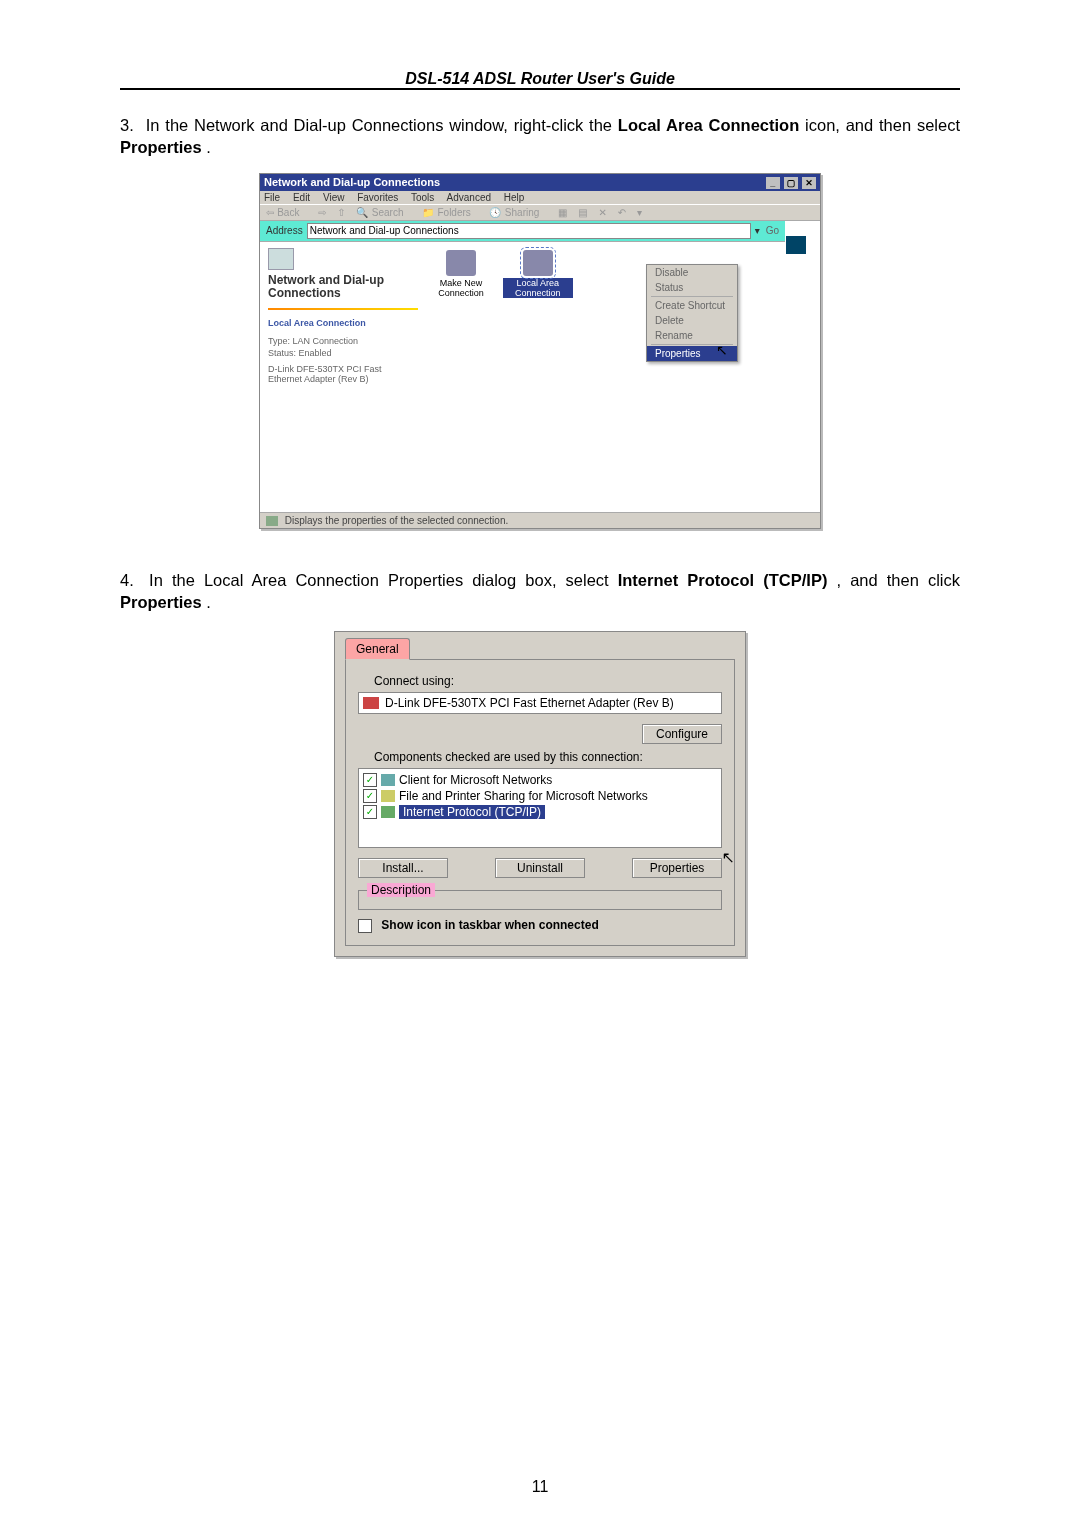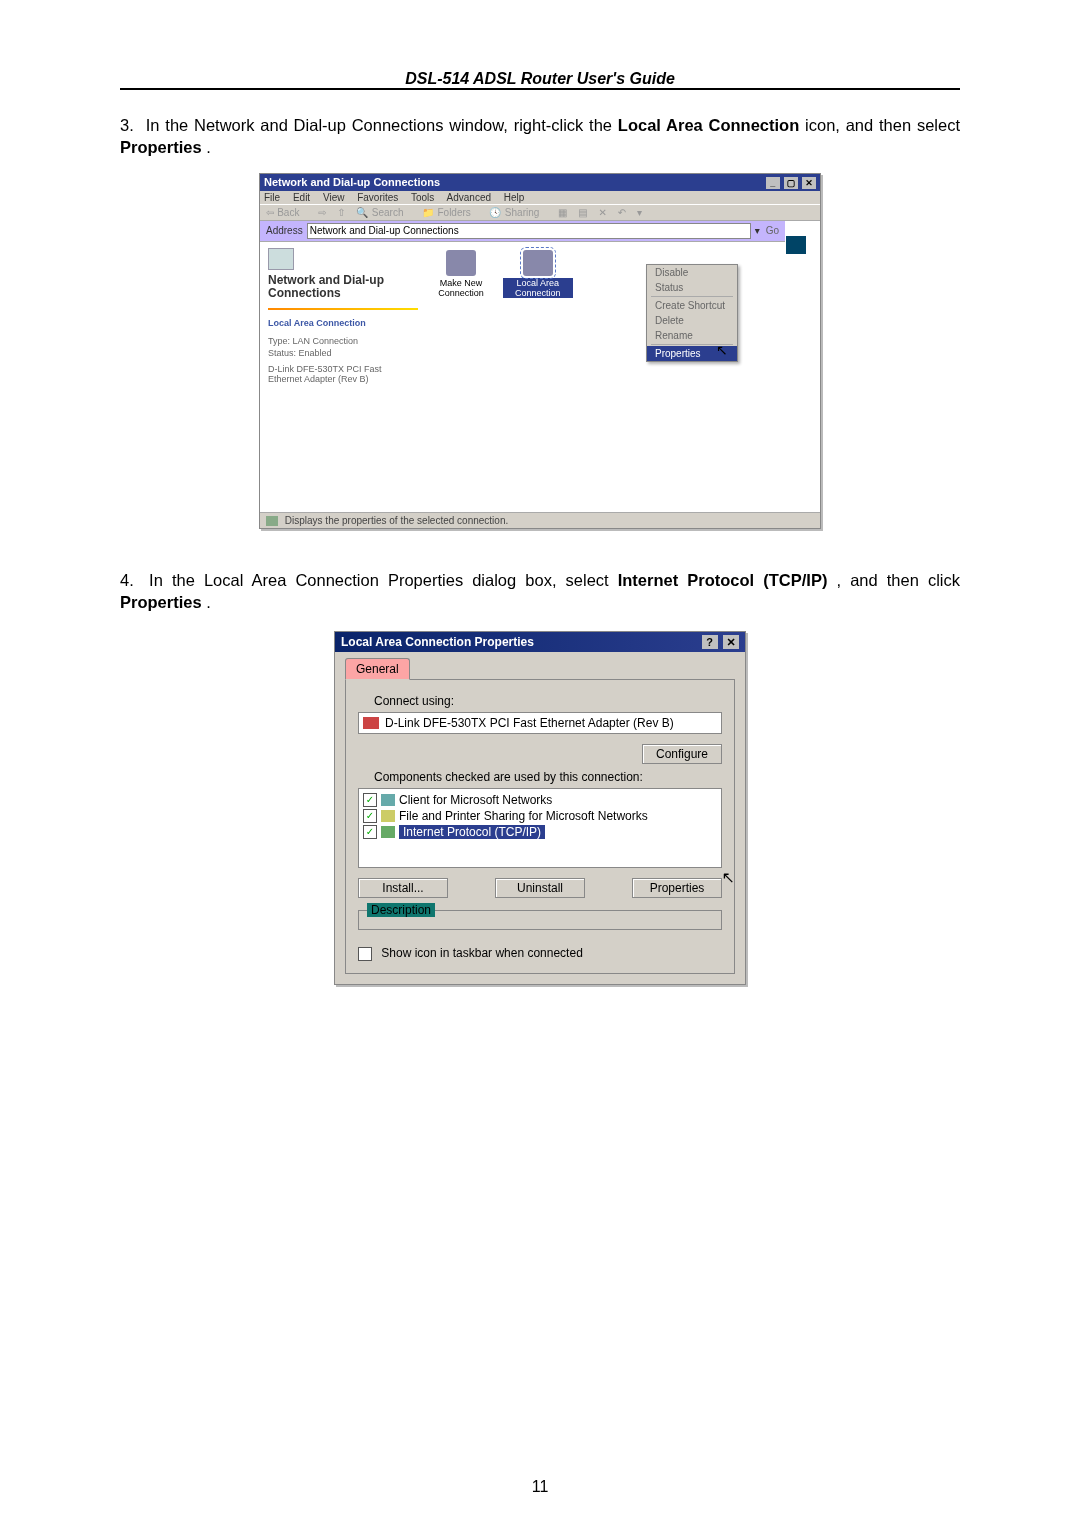--- a/index.html
+++ b/index.html
@@ -97,7 +97,7 @@
   }
   .w1-toolbar span { margin-right: 8px; }
   .w1-addr {
-    background: #c4b5fd;
+    background: #5eead4;
     padding: 2px 6px;
     font-size: 10px;
     color: #333;

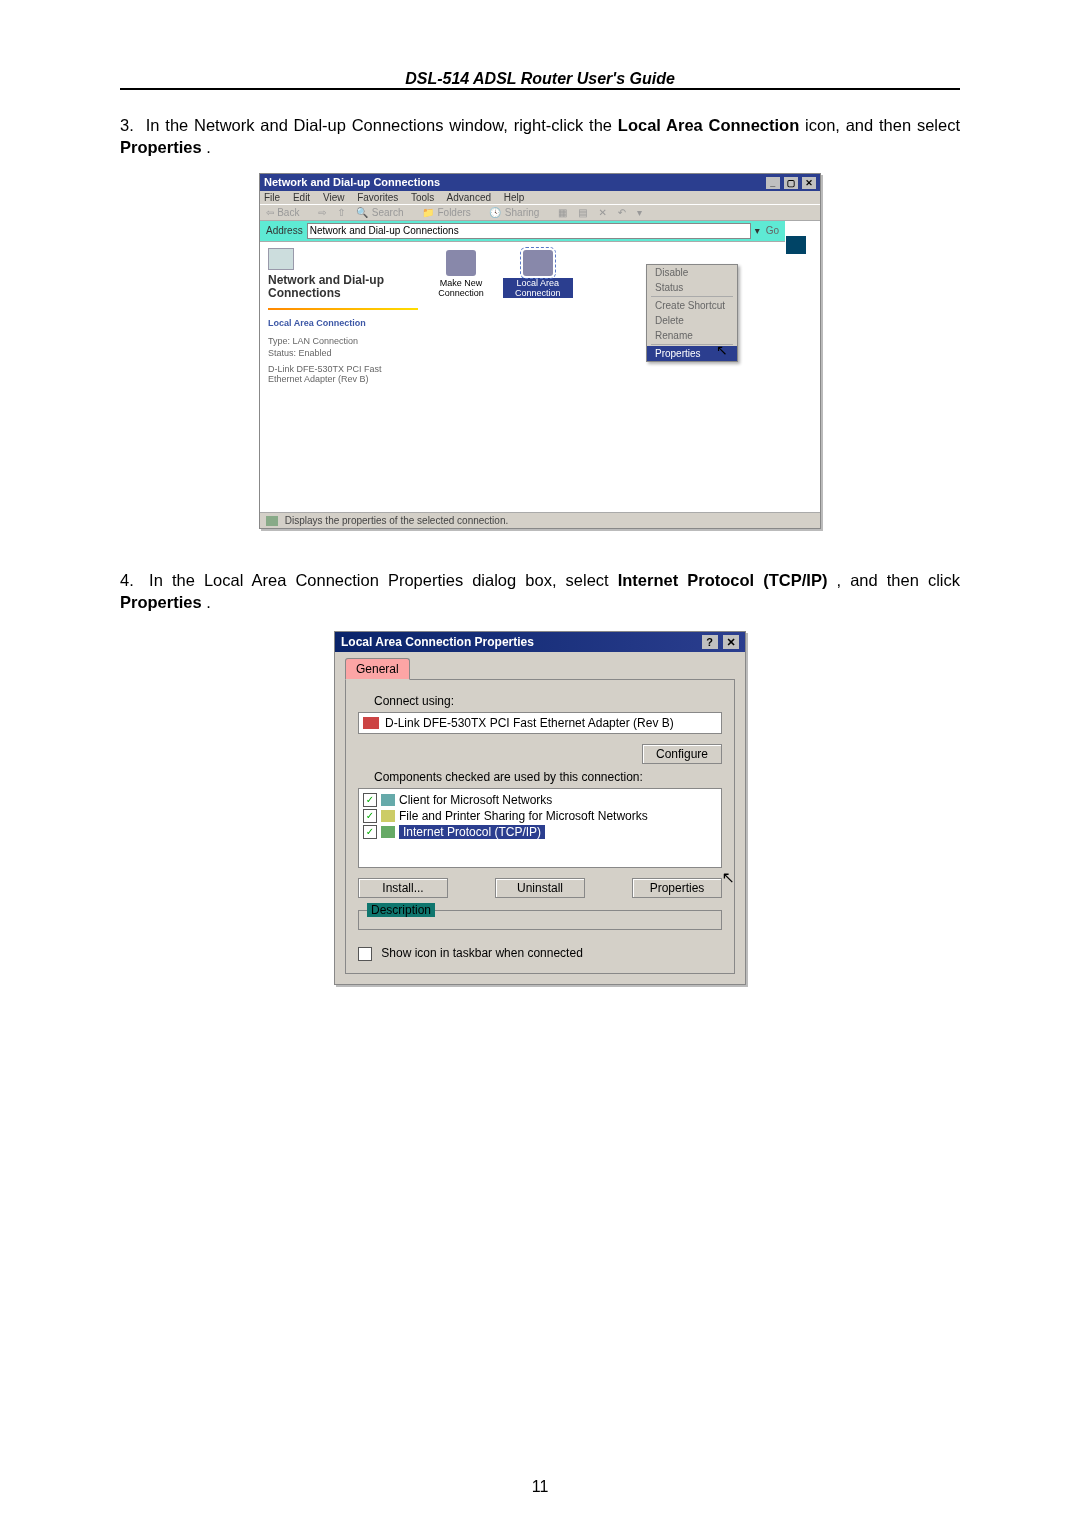--- a/index.html
+++ b/index.html
@@ -482,13 +482,6 @@
 
   <div class="figure-wrap">
     <div class="dlg">
-      <div class="dlg-titlebar">
-        <span>Local Area Connection Properties</span>
-        <span class="tbtns">
-          <span>?</span>
-          <span>✕</span>
-        </span>
-      </div>
       <div class="dlg-body">
         <div class="tabstrip">
           <span class="tab">General</span>

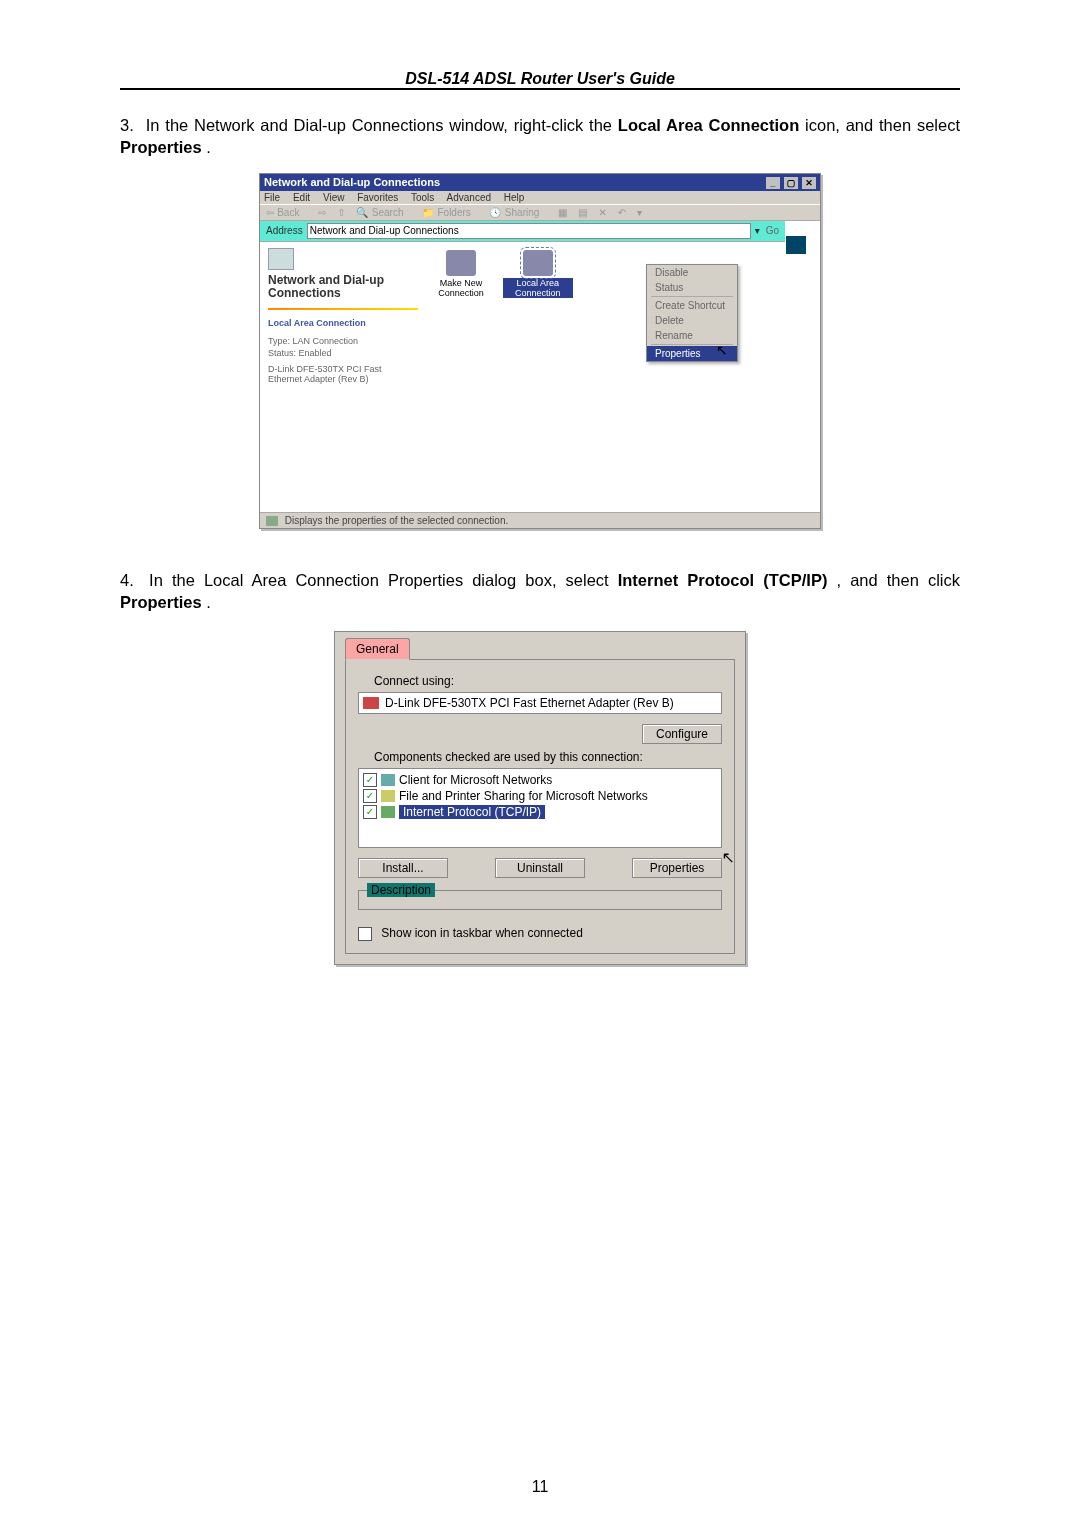--- a/index.html
+++ b/index.html
@@ -336,7 +336,7 @@
     position: absolute;
     top: -8px;
     left: 8px;
-    background: #0f766e;
+    background: #f9a8d4;
     padding: 0 4px;
     font-size: 12px;
   }

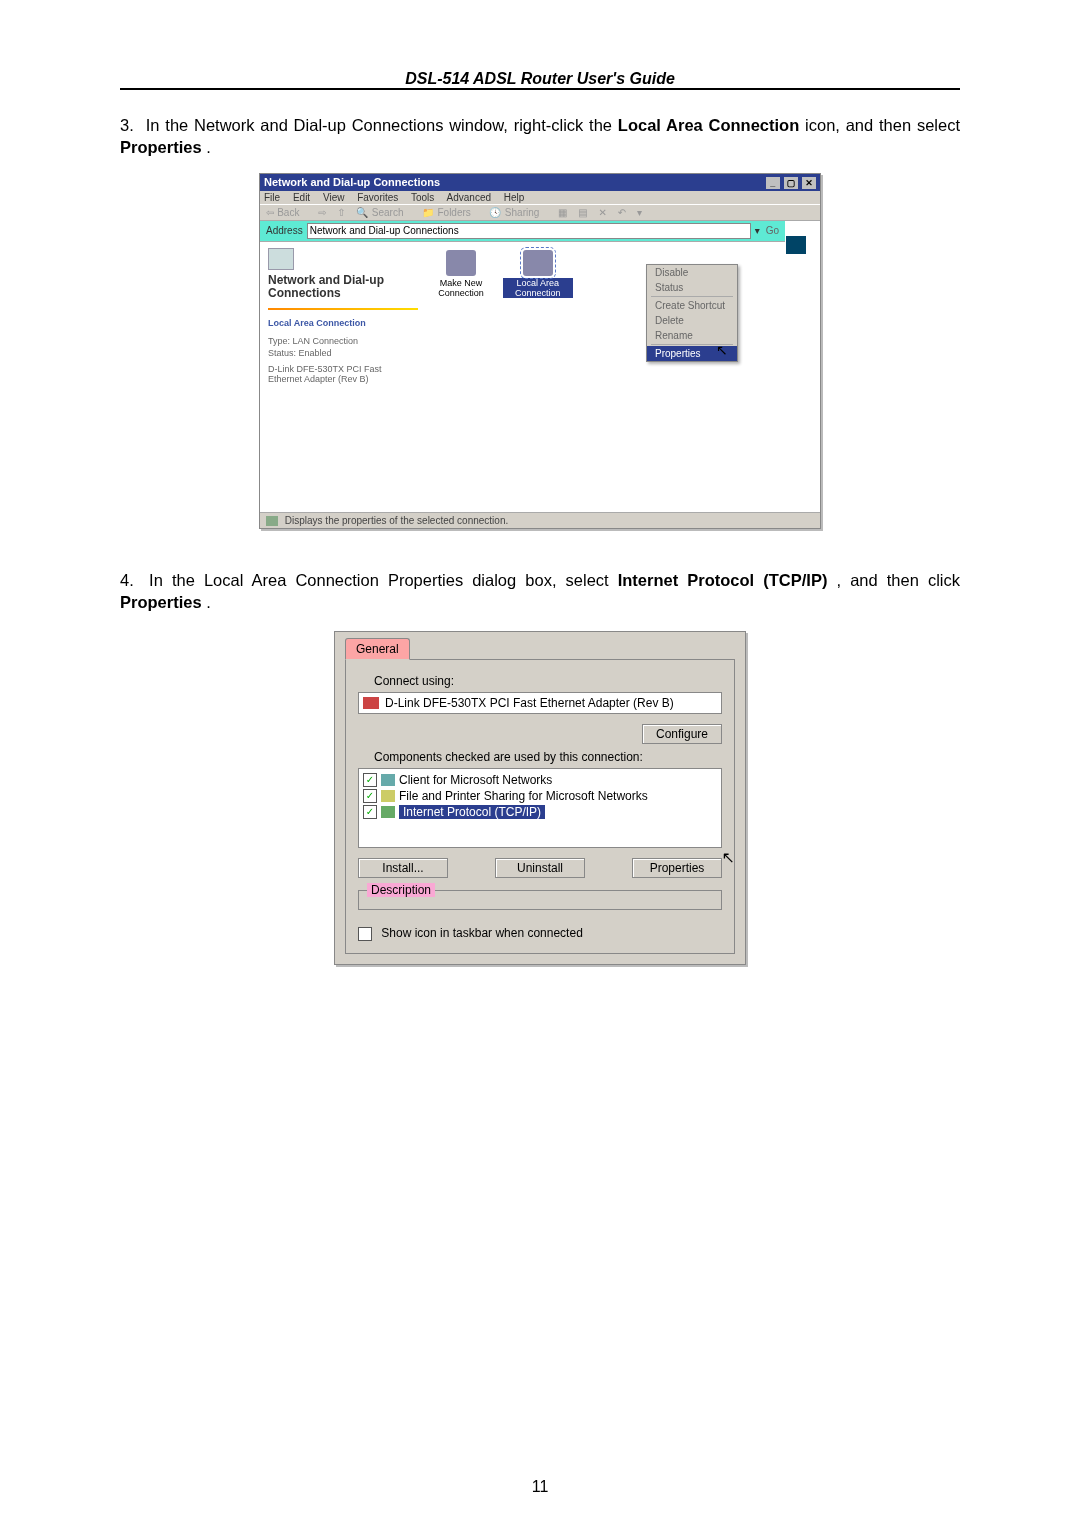--- a/index.html
+++ b/index.html
@@ -345,7 +345,8 @@
     line-height: 1.3;
   }
   .showicon {
-    margin-top: 16px;
+    margin-top: 8px;
+    font-weight: bold;
   }
   .showicon .cb0 {
     display: inline-block;

